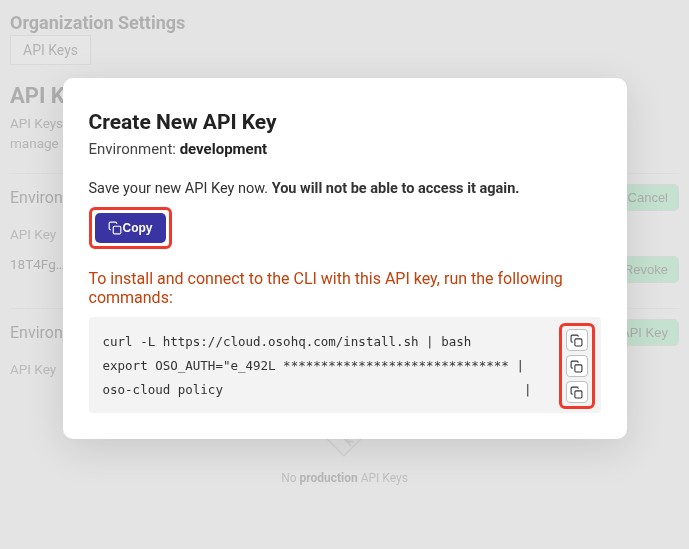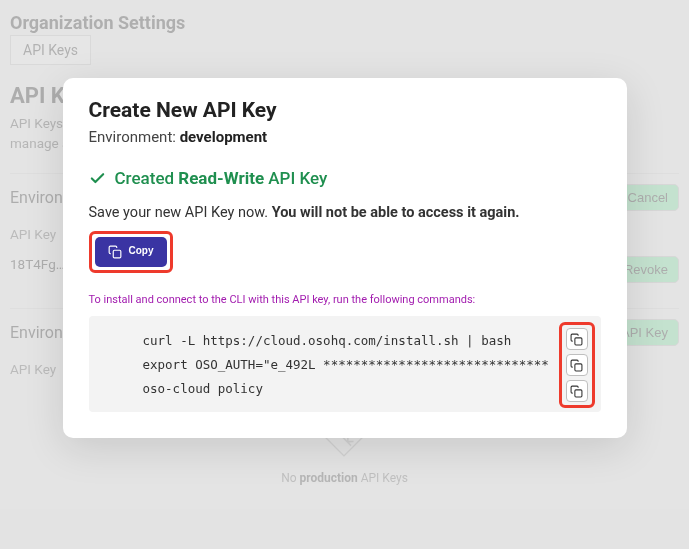--- a/index.html
+++ b/index.html
@@ -109,7 +109,7 @@
     width: 564px;
     background: #fff;
     border-radius: 10px;
-    padding: 20px 26px 26px;
+    padding: 32px 26px 26px;
     box-shadow: 0 10px 40px rgba(0,0,0,0.12);
   }
   .modal-title {

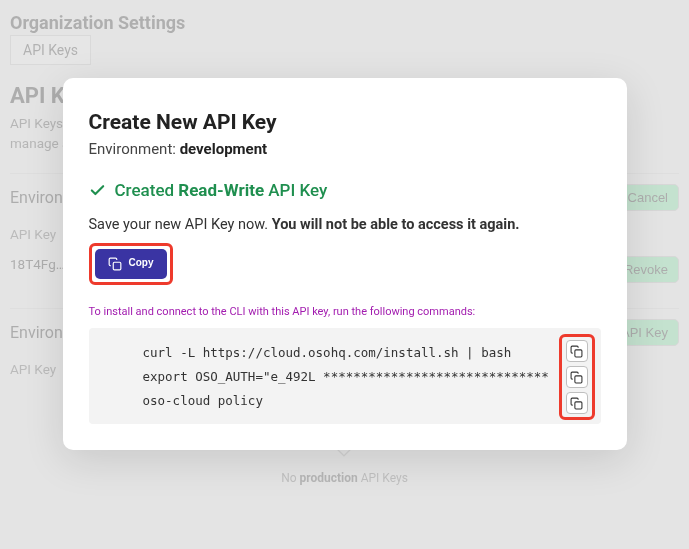--- a/index.html
+++ b/index.html
@@ -288,14 +288,6 @@
       <span>Environment: </span><b>development</b>
     </div>
 
-    <div class="success-line">
-      <svg width="17" height="17" viewBox="0 0 24 24" fill="none" stroke="#1f8f4f" stroke-width="3" stroke-linecap="round" stroke-linejoin="round">
-          <polyline points="20 6 9 17 4 12"></polyline>
-        </svg>
-      <span>
-        <span>Created </span><b>Read-Write</b><span> API Key</span>
-      </span>
-    </div>
 
     <div class="save-note">
       <span>Save your new API Key now. </span><b>You will not be able to access it again.</b>

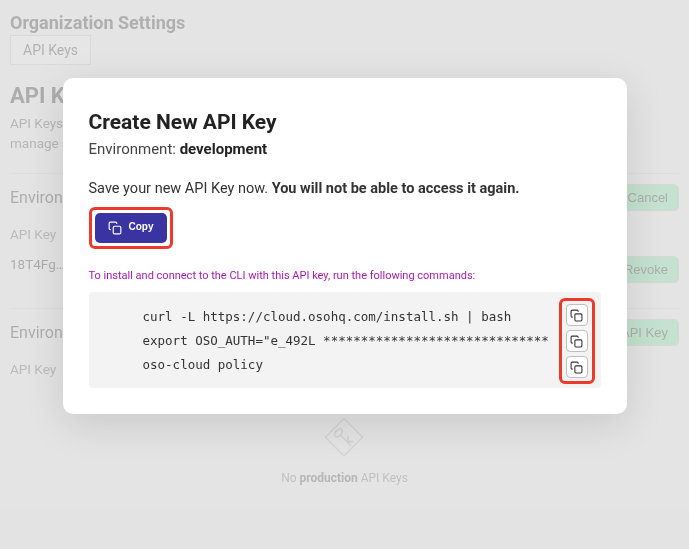--- a/index.html
+++ b/index.html
@@ -170,11 +170,11 @@
     border: none;
     border-radius: 5px;
     padding: 8px 13px;
-    font-size: 10px;
+    font-size: 12px;
     font-weight: 600;
     display: inline-flex;
-    align-items: flex-start;
-    gap: 7px;
+    align-items: center;
+    gap: 1px;
     cursor: pointer;
   }
   .btn-ghost {

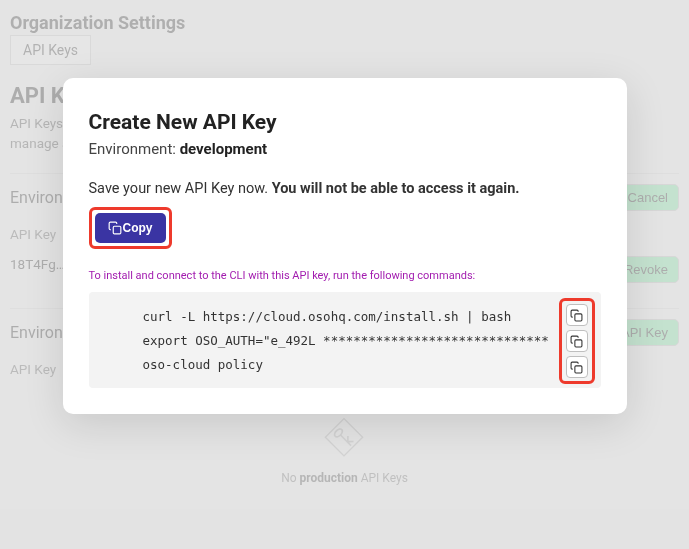--- a/index.html
+++ b/index.html
@@ -187,8 +187,8 @@
     cursor: pointer;
   }
   .install-note {
-    font-size: 11px;
-    color: #a21caf;
+    font-size: 16px;
+    color: #c2410c;
     margin-bottom: 10px;
   }
   .code-block {

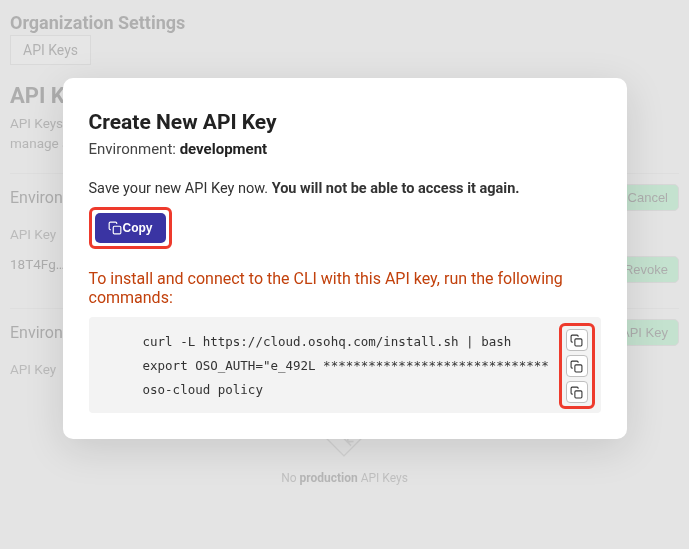--- a/index.html
+++ b/index.html
@@ -209,7 +209,6 @@
   .code-text {
     white-space: pre;
     overflow: hidden;
-    margin-left: 40px;
   }
   .copy-col {
     display: flex;

